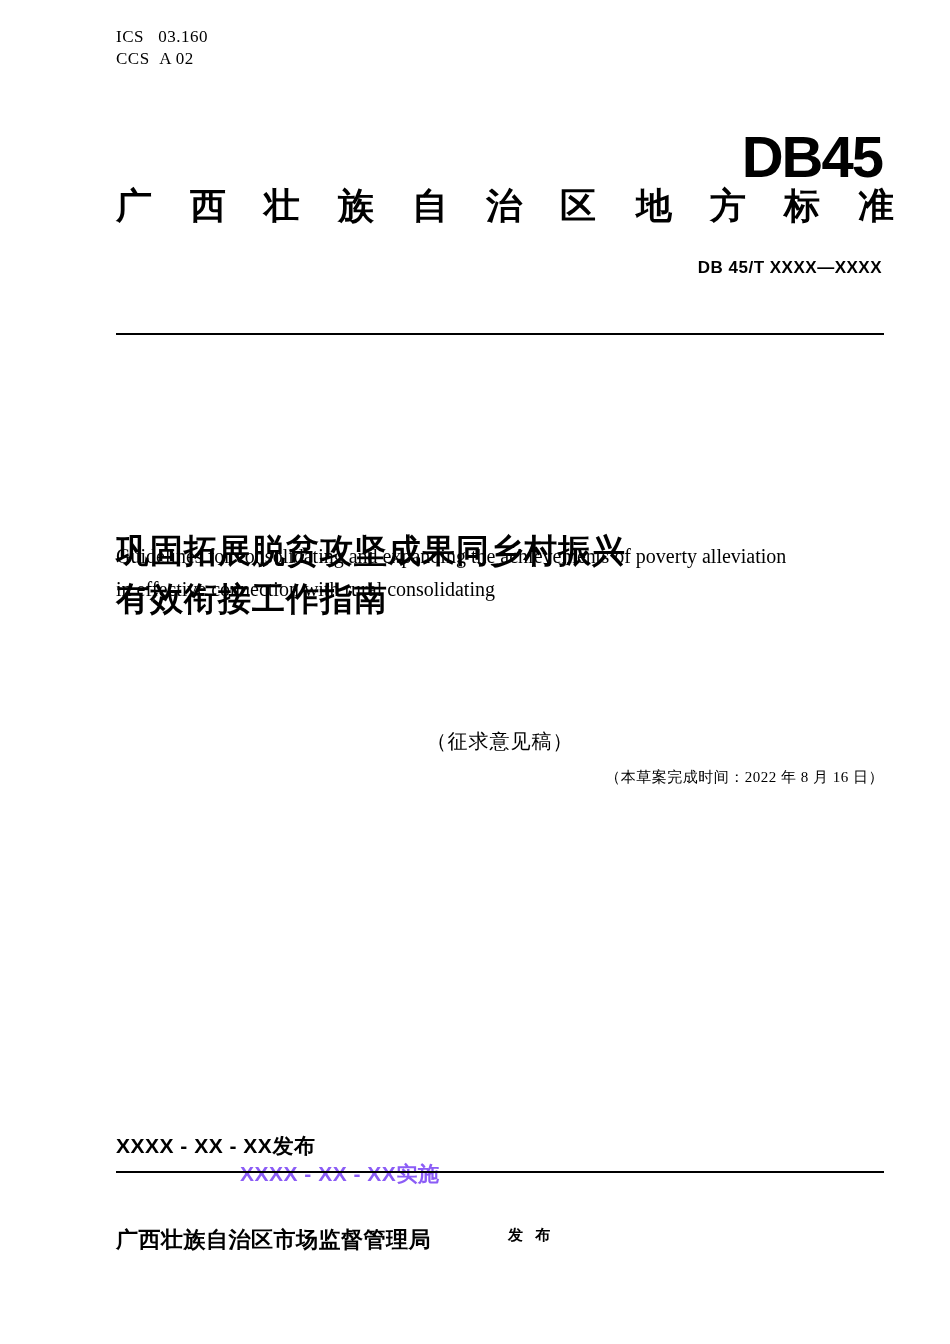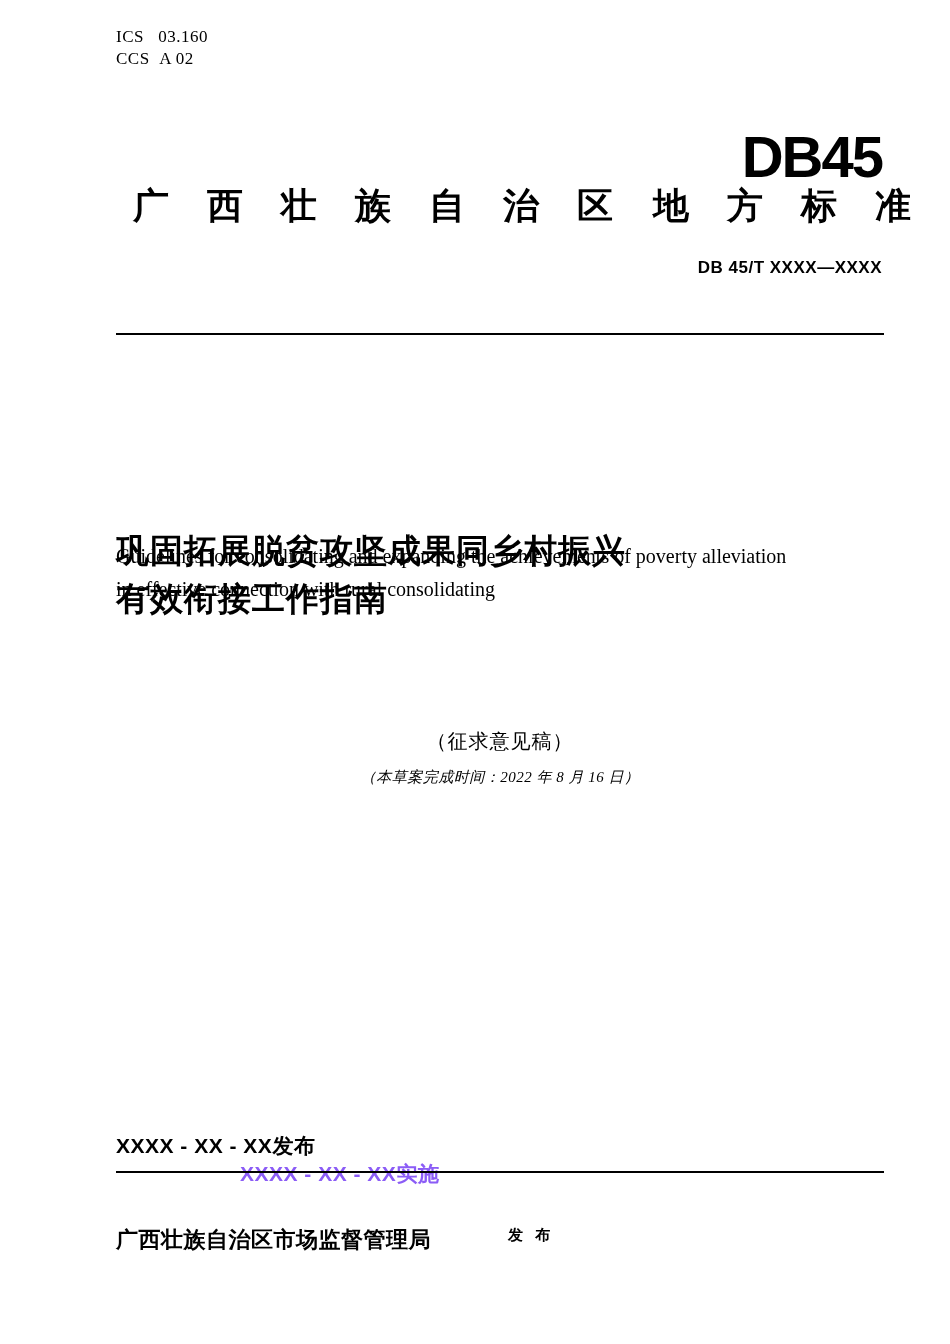--- a/index.html
+++ b/index.html
@@ -59,7 +59,6 @@
     font-weight: bold;
     letter-spacing: 14px;
     white-space: nowrap;
-    margin-left: 17px;
   }
   .gx-header .spacer { display: inline-block; width: 26px; }
 

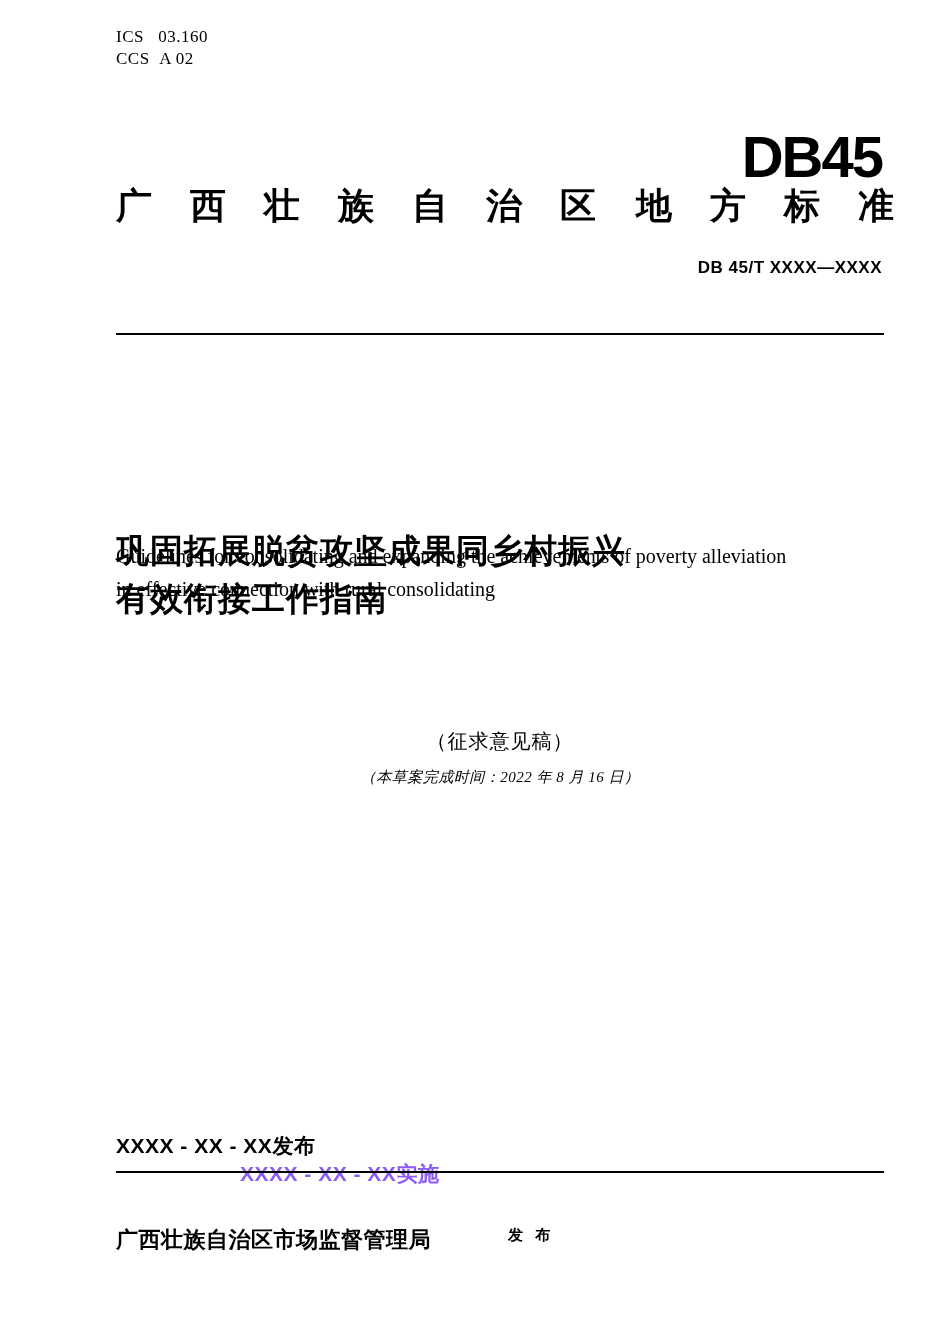--- a/index.html
+++ b/index.html
@@ -132,11 +132,10 @@
     left: 112px;
     top: 768px;
     width: 768px;
-    text-align: center;
+    text-align: right;
     font-family: "Liberation Serif", serif;
     font-size: 15px;
     letter-spacing: 0.5px;
-    font-style: italic;
   }
 
   

